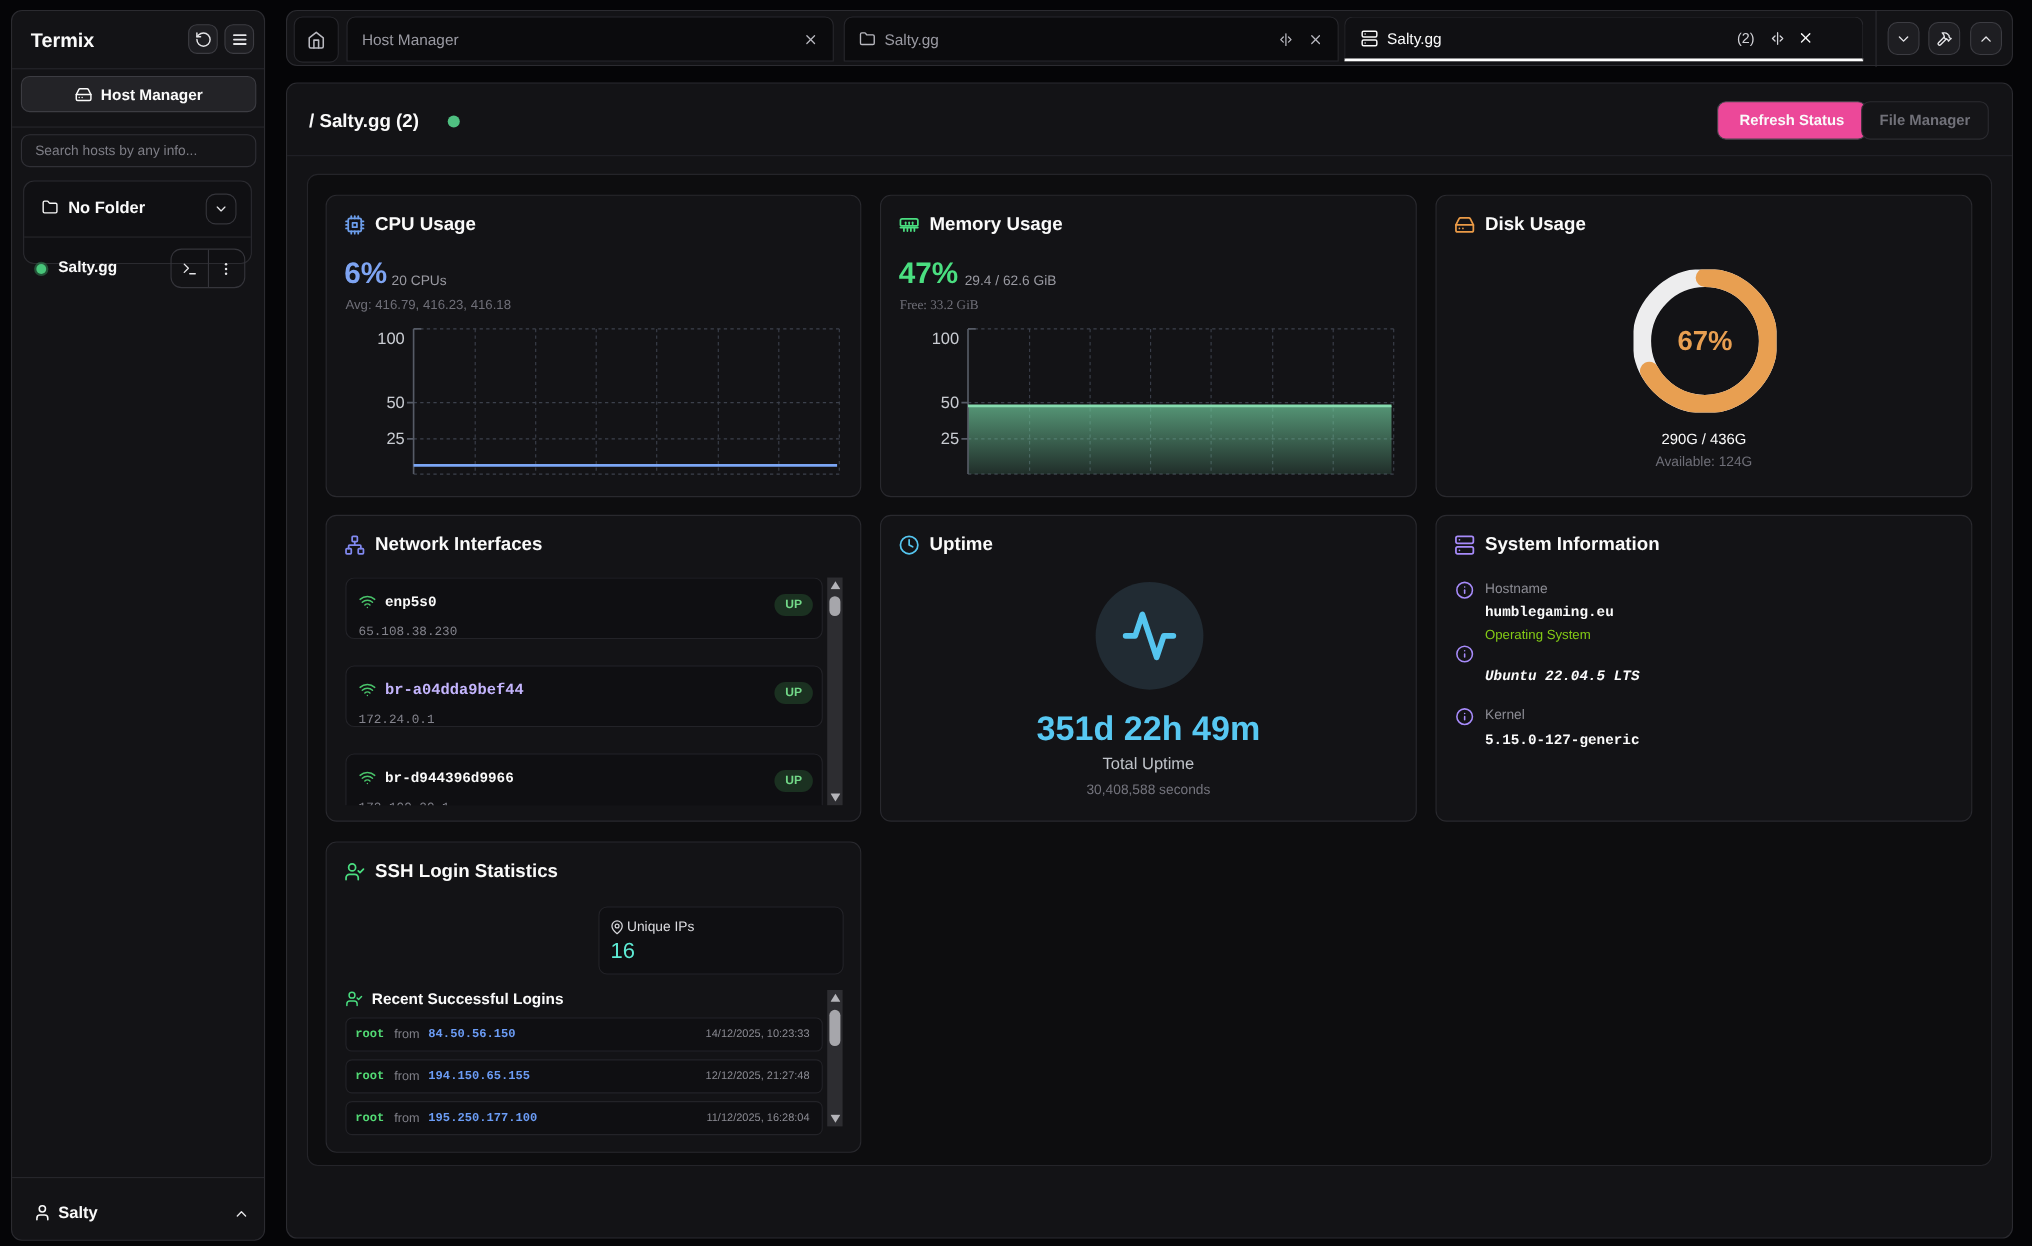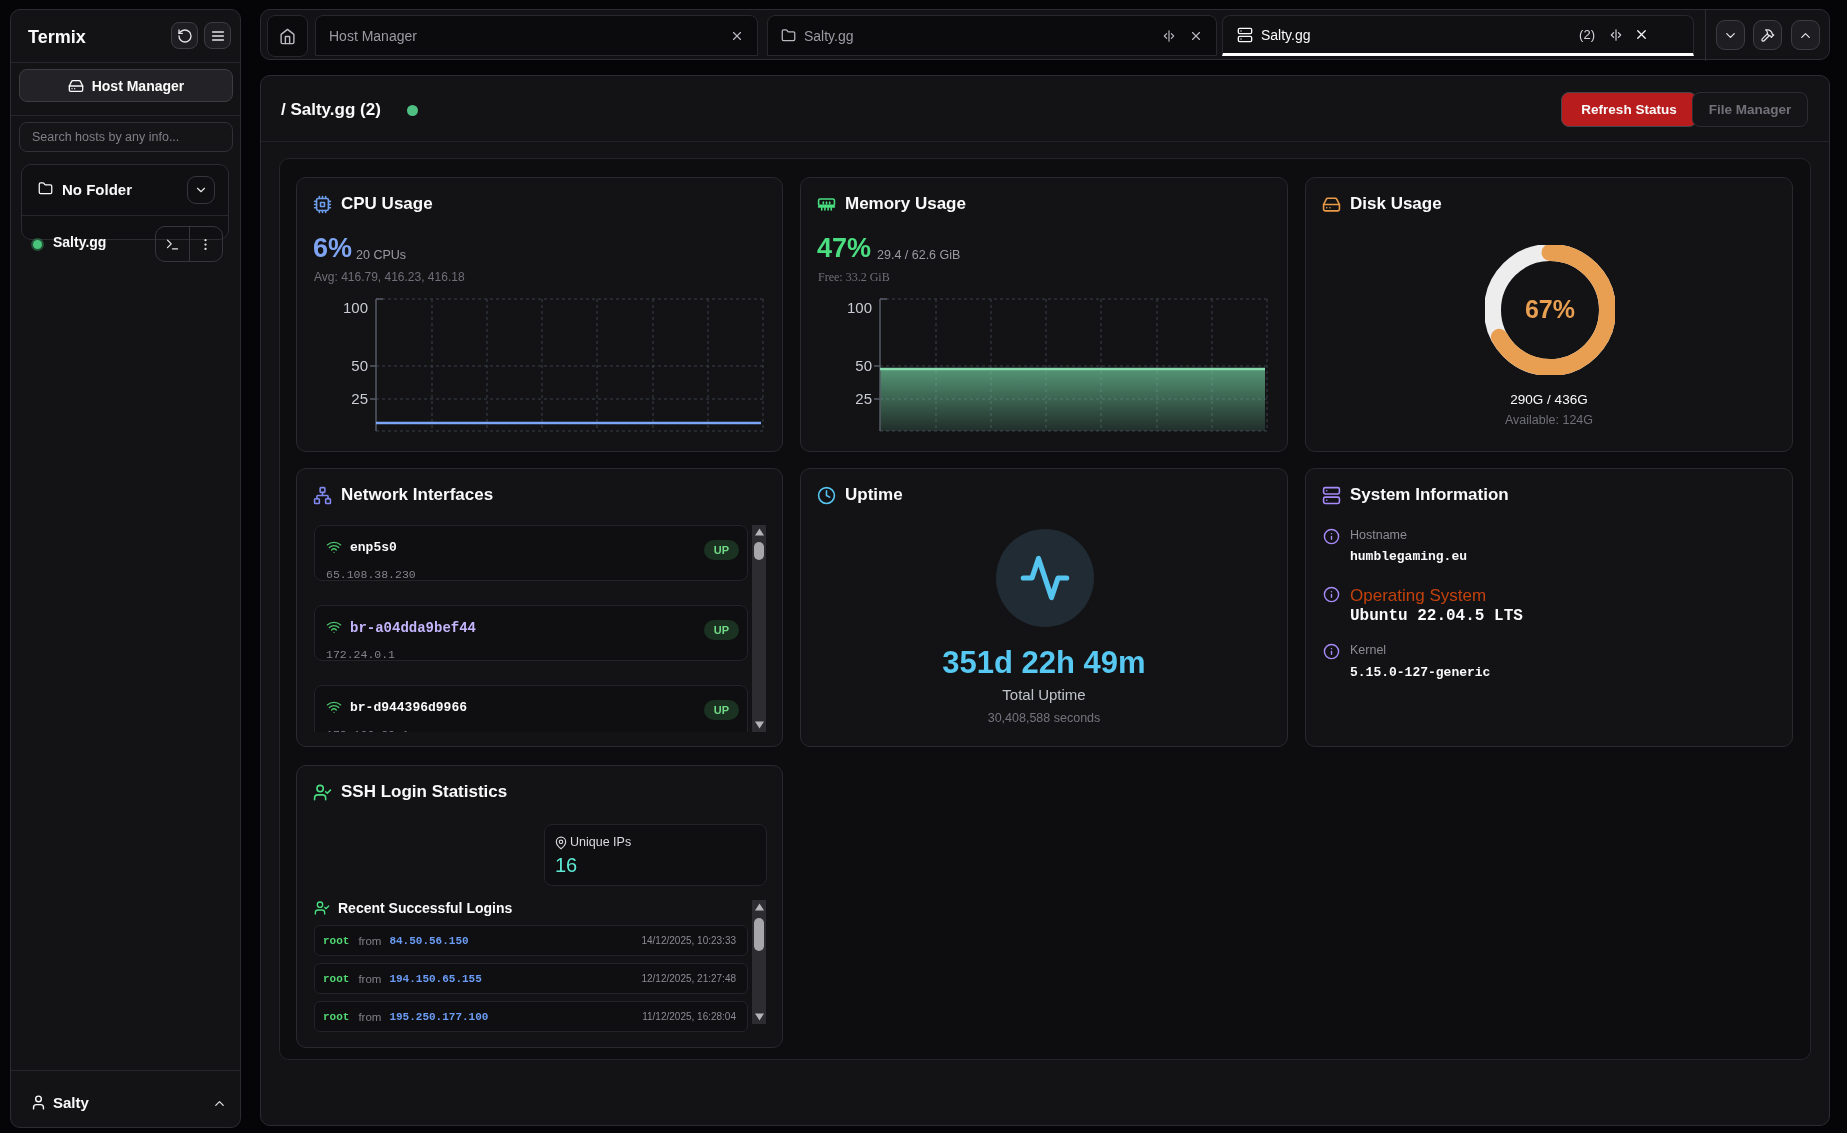--- a/index.html
+++ b/index.html
@@ -35,7 +35,7 @@
 #main-title { left:281px; top:100px; font-size:17px; font-weight:bold; color:#fafafa; }
 #main-dot { left:407px; top:105px; width:11px; height:11px; border-radius:50%; background:#4fc081; }
 .hdr-btn { position:absolute; top:92px; height:35px; border-radius:8px; display:flex; align-items:center; justify-content:center; font-size:13.5px; font-weight:bold; }
-#btn-refresh { left:1561px; width:136px; background:#b91c1c; border:1px solid #45454c; color:#fafafa; }
+#btn-refresh { left:1561px; width:136px; background:#ec4899; border:1px solid #45454c; color:#fafafa; }
 #btn-fm { left:1692px; width:116px; background:#151518; border:1px solid #2c2c31; color:#717179; }
 #main-div { left:261px; top:141px; width:1568px; height:1px; background:#222227; }
 #inner { left:279px; top:158px; width:1532px; height:902px; background:#0d0d0f; border:1px solid #242429; border-radius:10px; }

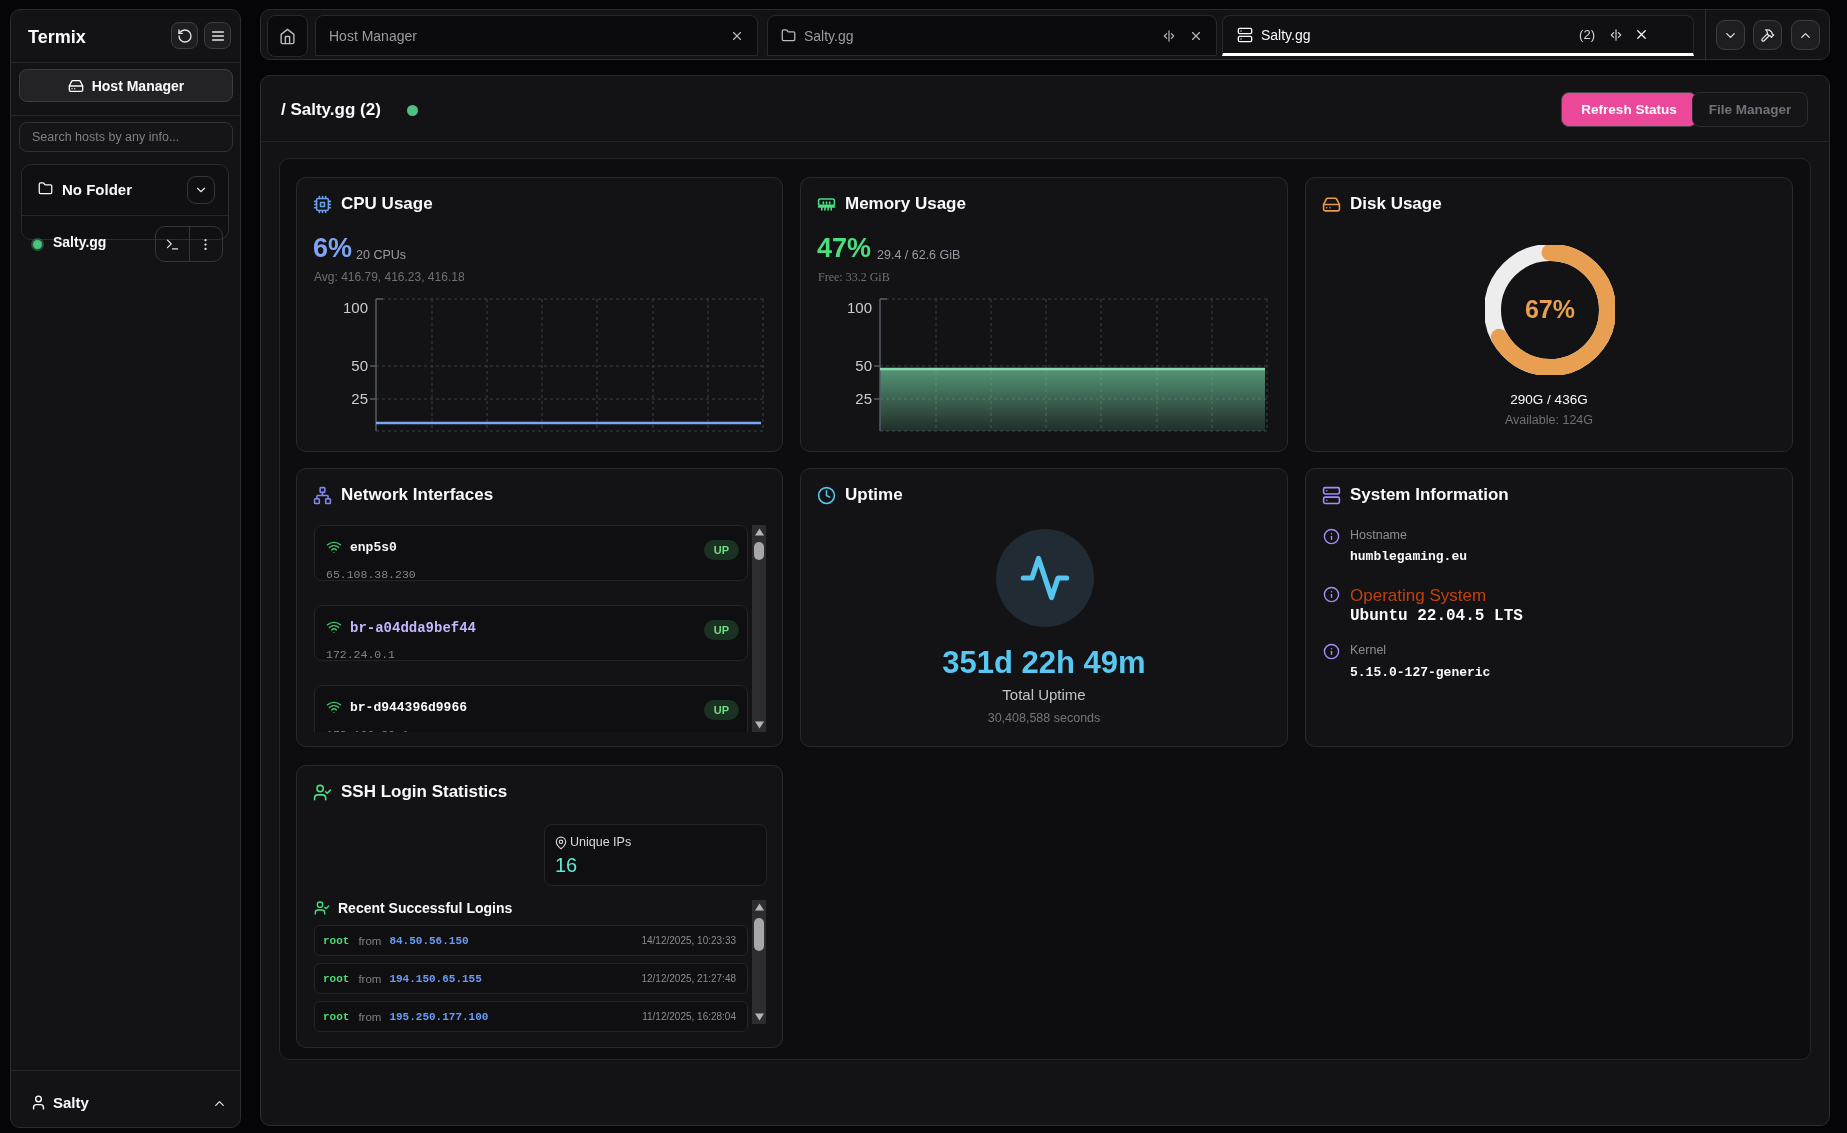--- a/index.html
+++ b/index.html
@@ -435,7 +435,7 @@
       <path d="M12 16v-4"></path>
       <path d="M12 8h.01"></path>
     </svg>
-  <span class="abs" style="left:44px;top:117px;font-size:17px;color:#c2410c;">Operating System</span>
+  <span class="abs" style="left:44px;top:101px;font-size:12px;color:#84cc16;">Operating System</span>
   <span class="mono abs" style="left:44px;top:138px;font-size:16px;font-weight:bold;color:#fafafa;">Ubuntu 22.04.5 LTS</span>
   <svg class="abs" style="left:17px;top:174px;" width="17" height="17" viewBox="0 0 24 24" fill="none" stroke="#a78bfa" stroke-width="2" stroke-linecap="round" stroke-linejoin="round">
       <circle cx="12" cy="12" r="10"></circle>

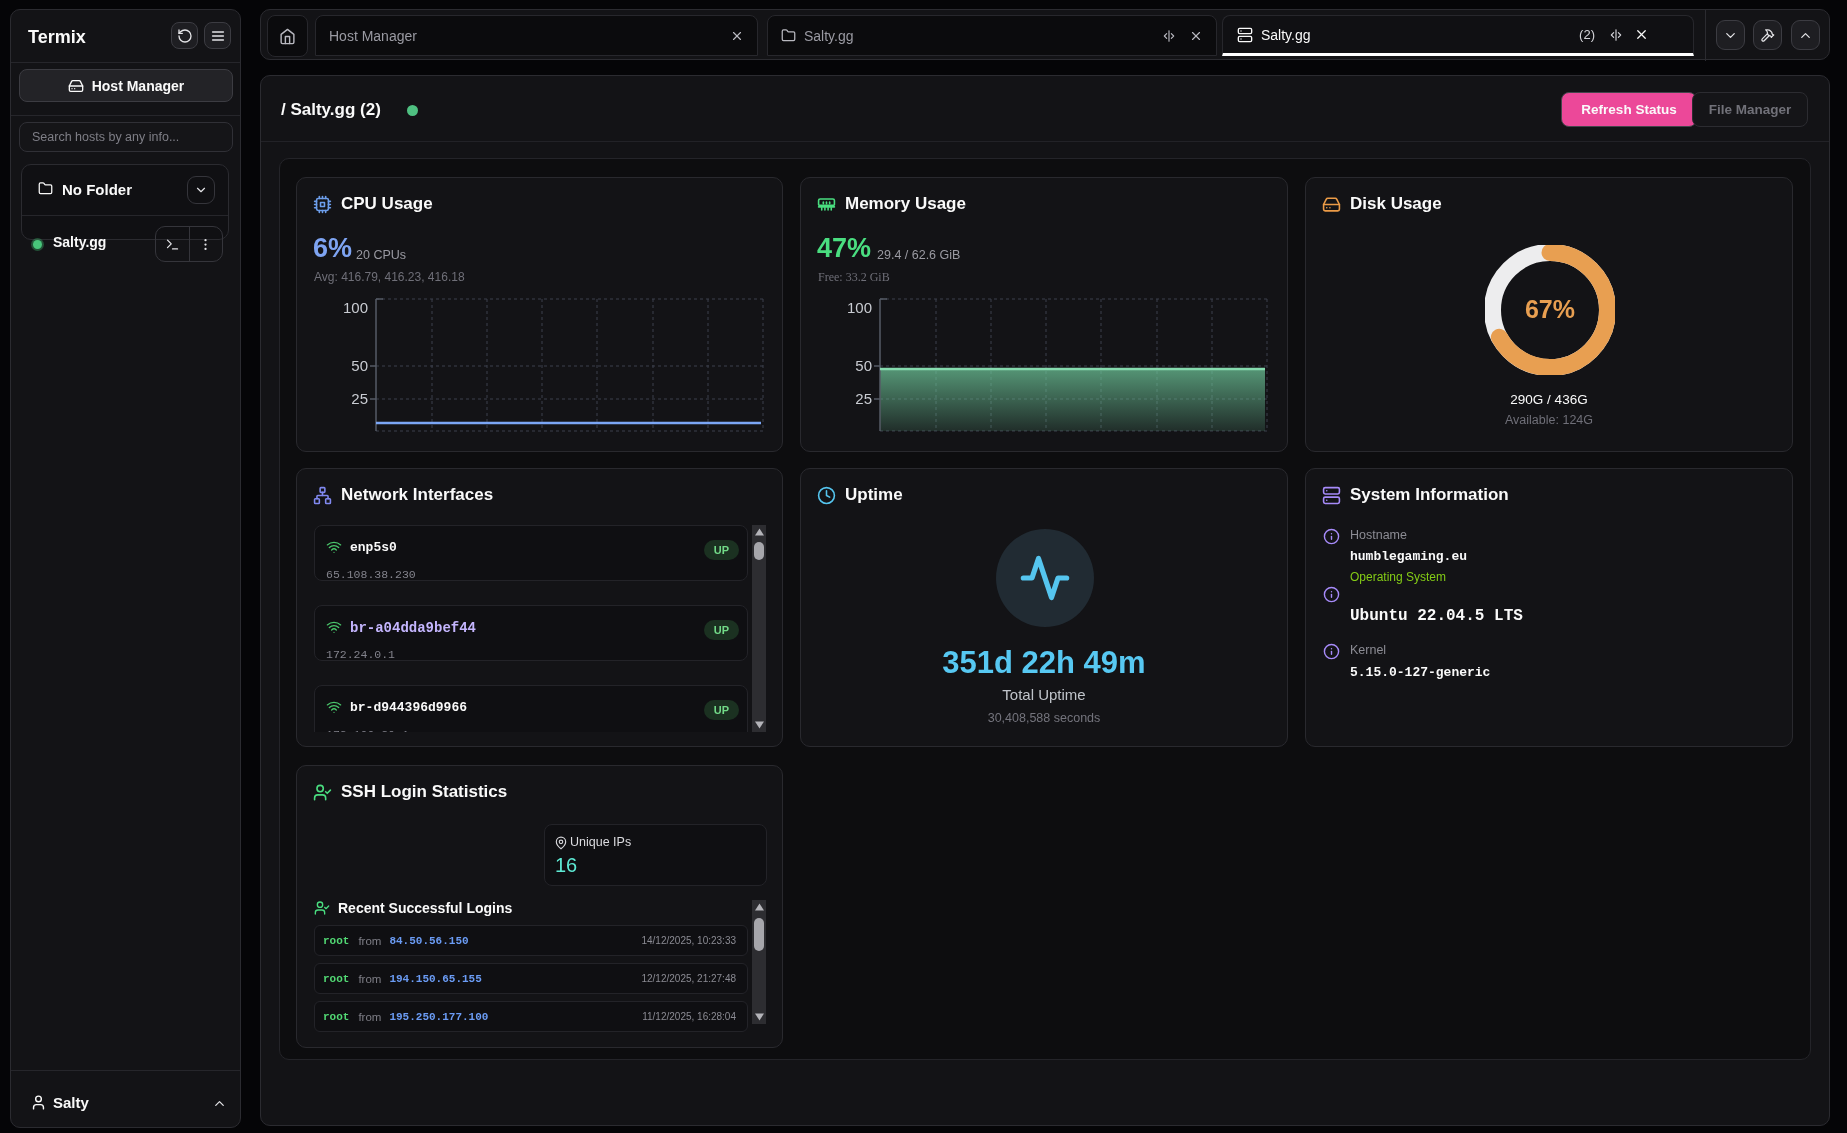--- a/index.html
+++ b/index.html
@@ -436,7 +436,7 @@
       <path d="M12 8h.01"></path>
     </svg>
   <span class="abs" style="left:44px;top:101px;font-size:12px;color:#84cc16;">Operating System</span>
-  <span class="mono abs" style="left:44px;top:138px;font-size:16px;font-weight:bold;color:#fafafa;">Ubuntu 22.04.5 LTS</span>
+  <span class="mono abs" style="left:44px;top:138px;font-size:13px;font-weight:bold;color:#fafafa;font-style:italic;">Ubuntu 22.04.5 LTS</span>
   <svg class="abs" style="left:17px;top:174px;" width="17" height="17" viewBox="0 0 24 24" fill="none" stroke="#a78bfa" stroke-width="2" stroke-linecap="round" stroke-linejoin="round">
       <circle cx="12" cy="12" r="10"></circle>
       <path d="M12 16v-4"></path>

